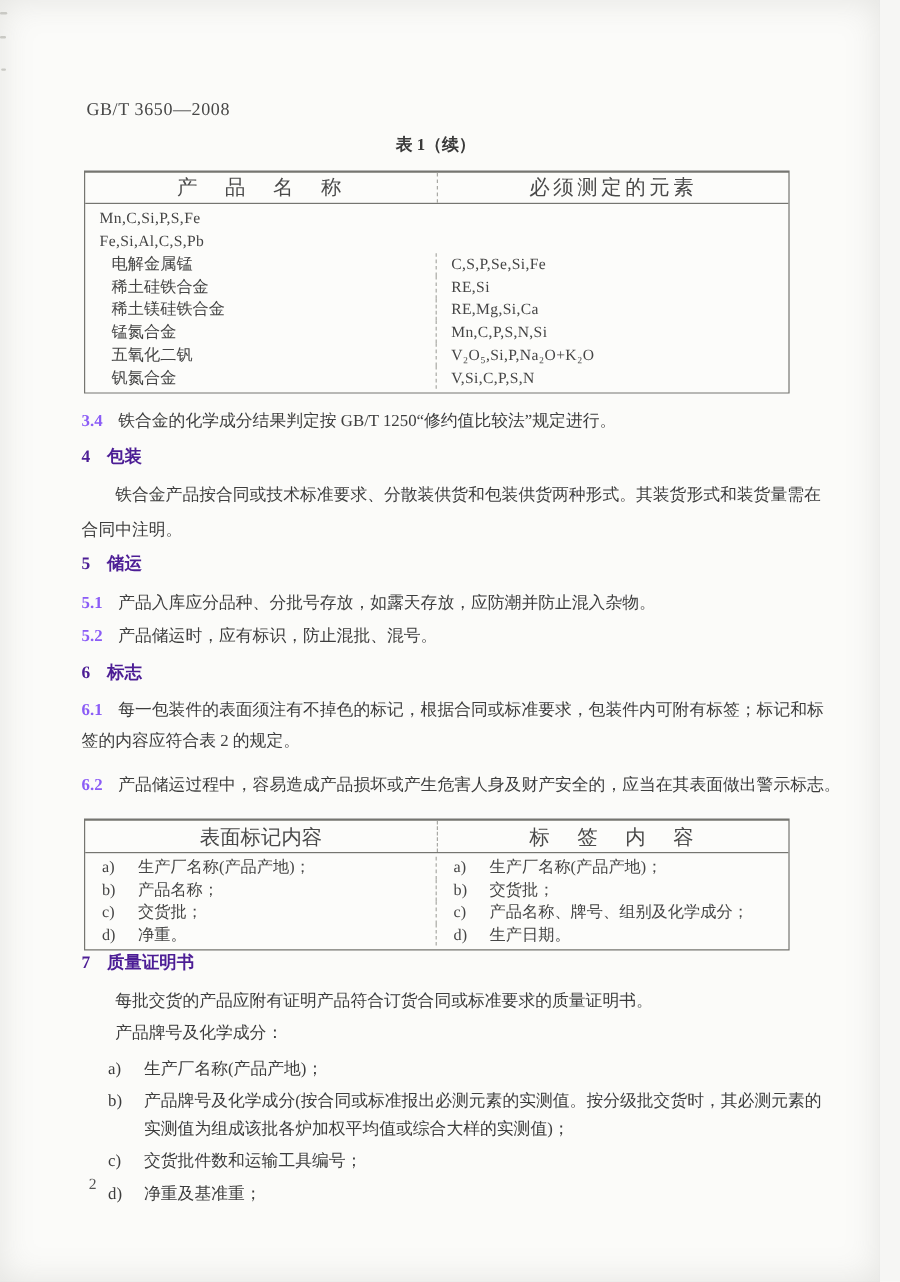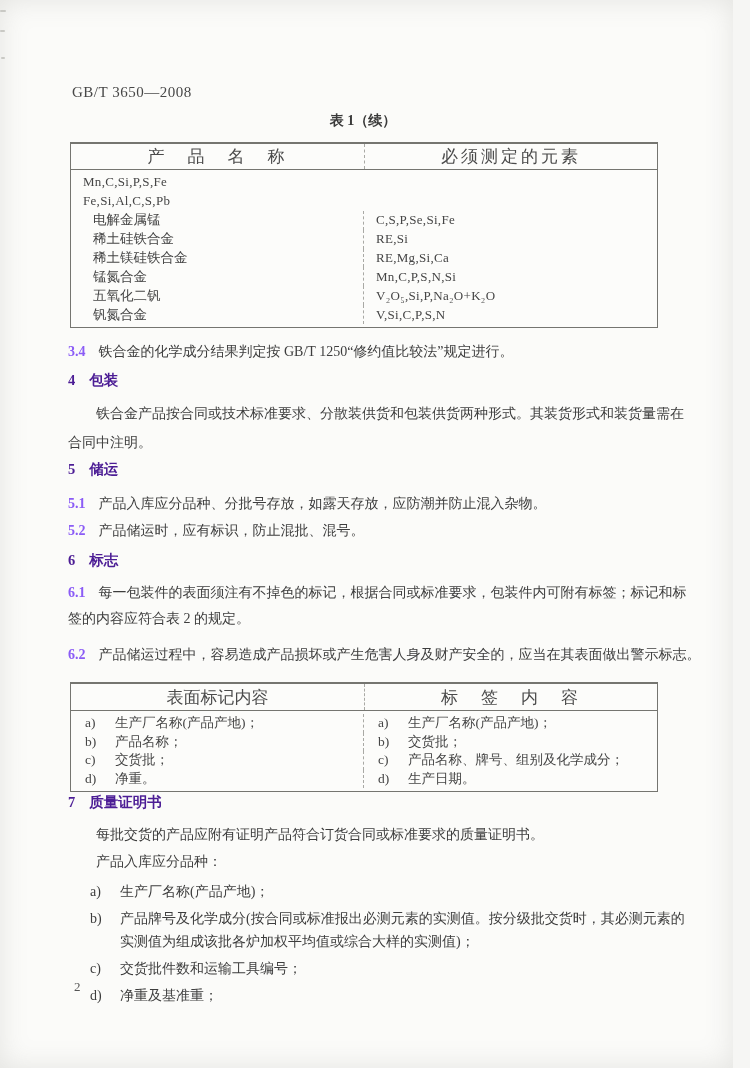--- a/index.html
+++ b/index.html
@@ -184,7 +184,7 @@
     <span class="num">7</span><span>质量证明书</span>
   </div>
   <div class="abs para" style="left:68px;top:821px;width:622px;line-height:27px;">每批交货的产品应附有证明产品符合订货合同或标准要求的质量证明书。</div>
-  <div class="abs para" style="left:68px;top:848px;width:622px;line-height:27px;">产品入库应分品种：</div>
+  <div class="abs para" style="left:68px;top:848px;width:622px;line-height:27px;">产品牌号及化学成分：</div>
 
   <div class="abs items" style="left:90px;top:880px;">
     <div class="item">

